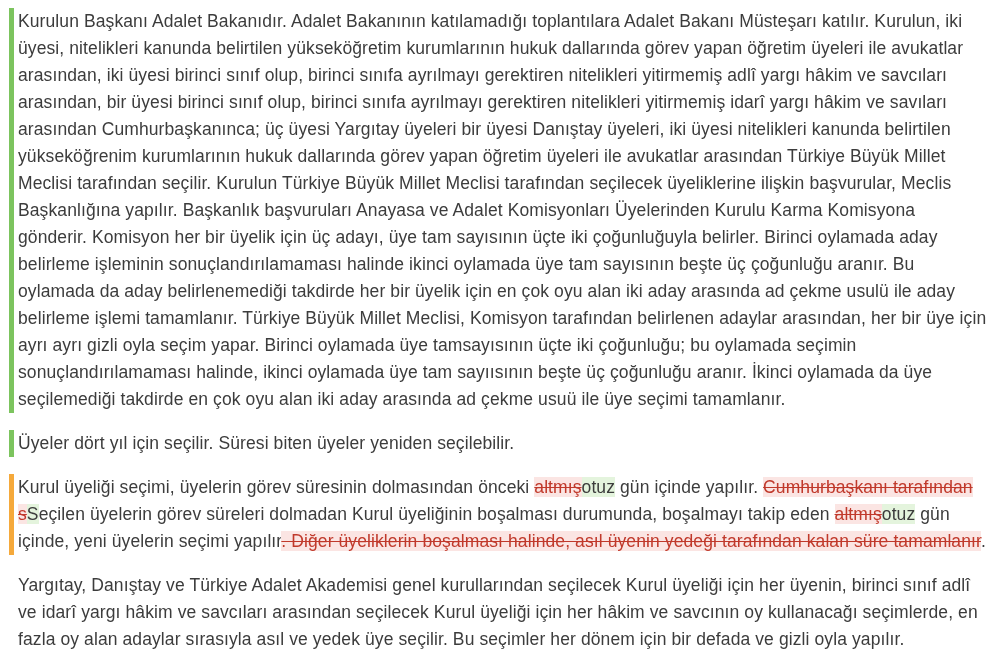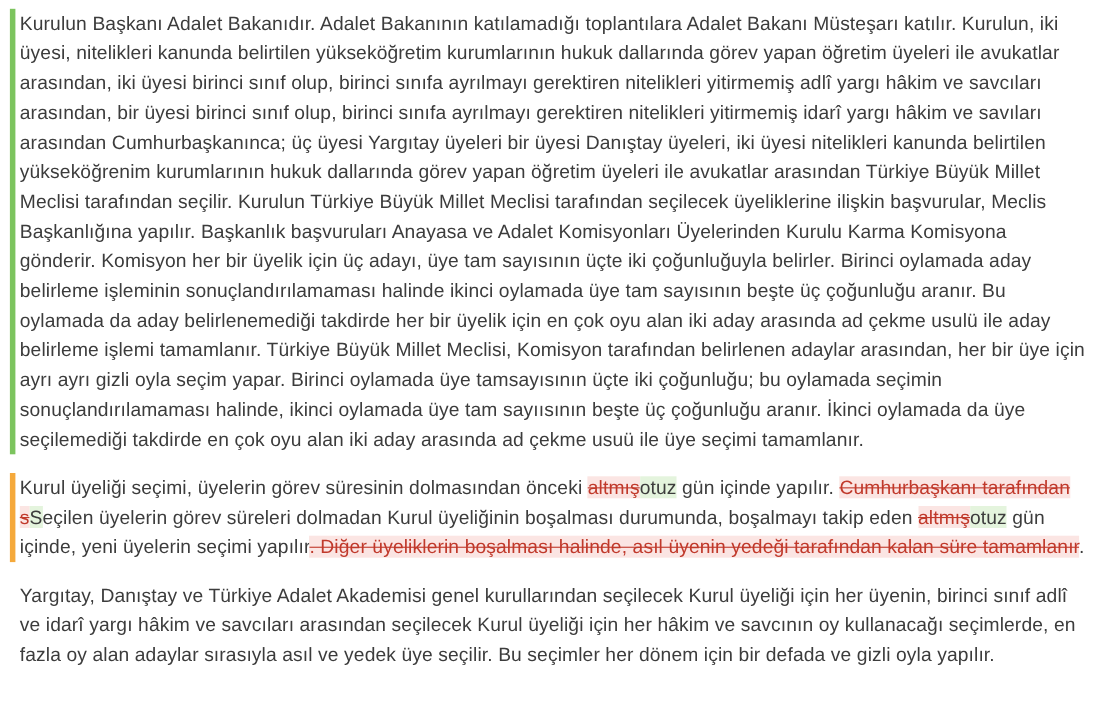--- a/index.html
+++ b/index.html
@@ -43,6 +43,7 @@
 
 <div class="doc">
     <p class="para marker-green"><span>Kurulun Başkanı Adalet Bakanıdır. Adalet Bakanının katılamadığı toplantılara Adalet Bakanı Müsteşarı katılır. Kurulun, iki üyesi, nitelikleri kanunda belirtilen yükseköğretim kurumlarının hukuk dallarında görev yapan öğretim üyeleri ile avukatlar arasından, iki üyesi birinci sınıf olup, birinci sınıfa ayrılmayı gerektiren nitelikleri yitirmemiş adlî yargı hâkim ve savcıları arasından, bir üyesi birinci sınıf olup, birinci sınıfa ayrılmayı gerektiren nitelikleri yitirmemiş idarî yargı hâkim ve savıları arasından Cumhurbaşkanınca; üç üyesi Yargıtay üyeleri bir üyesi Danıştay üyeleri, iki üyesi nitelikleri kanunda belirtilen yükseköğrenim kurumlarının hukuk dallarında görev yapan öğretim üyeleri ile avukatlar arasından Türkiye Büyük Millet Meclisi tarafından seçilir. Kurulun Türkiye Büyük Millet Meclisi tarafından seçilecek üyeliklerine ilişkin başvurular, Meclis Başkanlığına yapılır. Başkanlık başvuruları Anayasa ve Adalet Komisyonları Üyelerinden Kurulu Karma Komisyona gönderir. Komisyon her bir üyelik için üç adayı, üye tam sayısının üçte iki çoğunluğuyla belirler. Birinci oylamada aday belirleme işleminin sonuçlandırılamaması halinde ikinci oylamada üye tam sayısının beşte üç çoğunluğu aranır. Bu oylamada da aday belirlenemediği takdirde her bir üyelik için en çok oyu alan iki aday arasında ad çekme usulü ile aday belirleme işlemi tamamlanır. Türkiye Büyük Millet Meclisi, Komisyon tarafından belirlenen adaylar arasından, her bir üye için ayrı ayrı gizli oyla seçim yapar. Birinci oylamada üye tamsayısının üçte iki çoğunluğu; bu oylamada seçimin sonuçlandırılamaması halinde, ikinci oylamada üye tam sayıısının beşte üç çoğunluğu aranır. İkinci oylamada da üye seçilemediği takdirde en çok oyu alan iki aday arasında ad çekme usuü ile üye seçimi tamamlanır.</span></p>
+    <p class="para marker-green"><span>Üyeler dört yıl için seçilir. Süresi biten üyeler yeniden seçilebilir.</span></p>
     <p class="para marker-orange"><span>Kurul üyeliği seçimi, üyelerin görev süresinin dolmasından önceki </span><span class="run-del">altmış</span><span class="run-ins">otuz</span><span> gün içinde yapılır. </span><span class="run-del">Cumhurbaşkanı tarafından s</span><span class="run-ins">S</span><span>eçilen üyelerin görev süreleri dolmadan Kurul üyeliğinin boşalması durumunda, boşalmayı takip eden </span><span class="run-del">altmış</span><span class="run-ins">otuz</span><span> gün içinde, yeni üyelerin seçimi yapılır</span><span class="run-del">. Diğer üyeliklerin boşalması halinde, asıl üyenin yedeği tarafından kalan süre tamamlanır</span><span>.</span></p>
     <p class="para marker-none"><span>Yargıtay, Danıştay ve Türkiye Adalet Akademisi genel kurullarından seçilecek Kurul üyeliği için her üyenin, birinci sınıf adlî ve idarî yargı hâkim ve savcıları arasından seçilecek Kurul üyeliği için her hâkim ve savcının oy kullanacağı seçimlerde, en fazla oy alan adaylar sırasıyla asıl ve yedek üye seçilir. Bu seçimler her dönem için bir defada ve gizli oyla yapılır.</span></p>
   </div>

